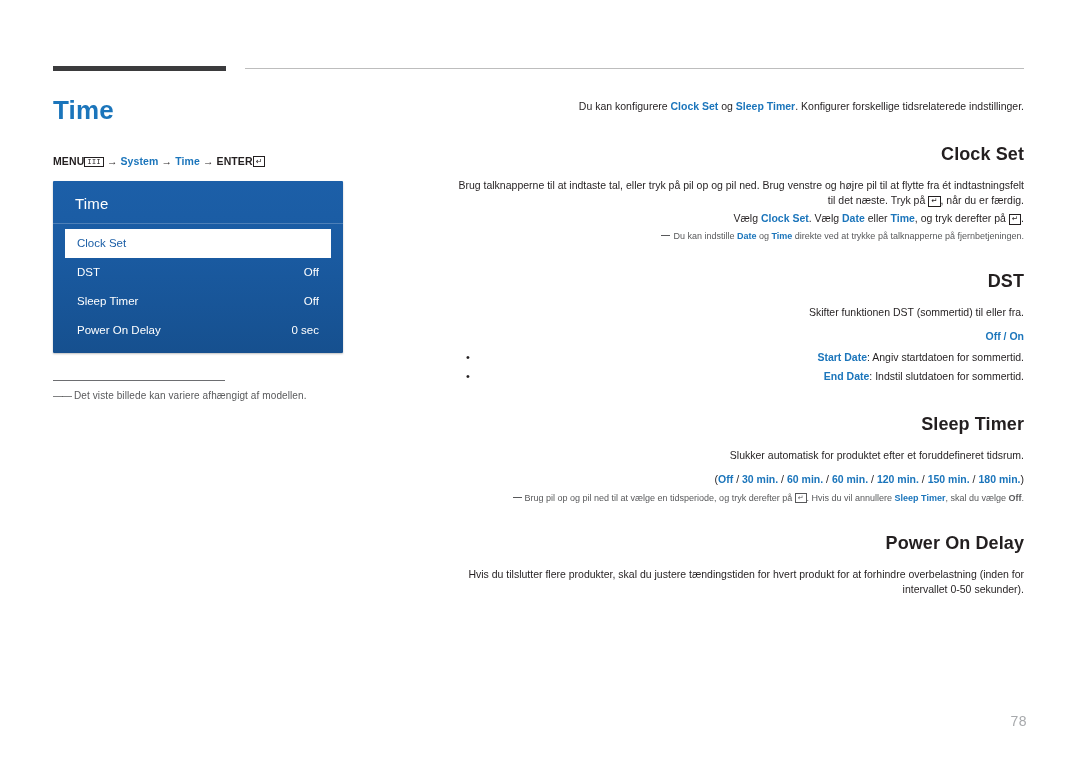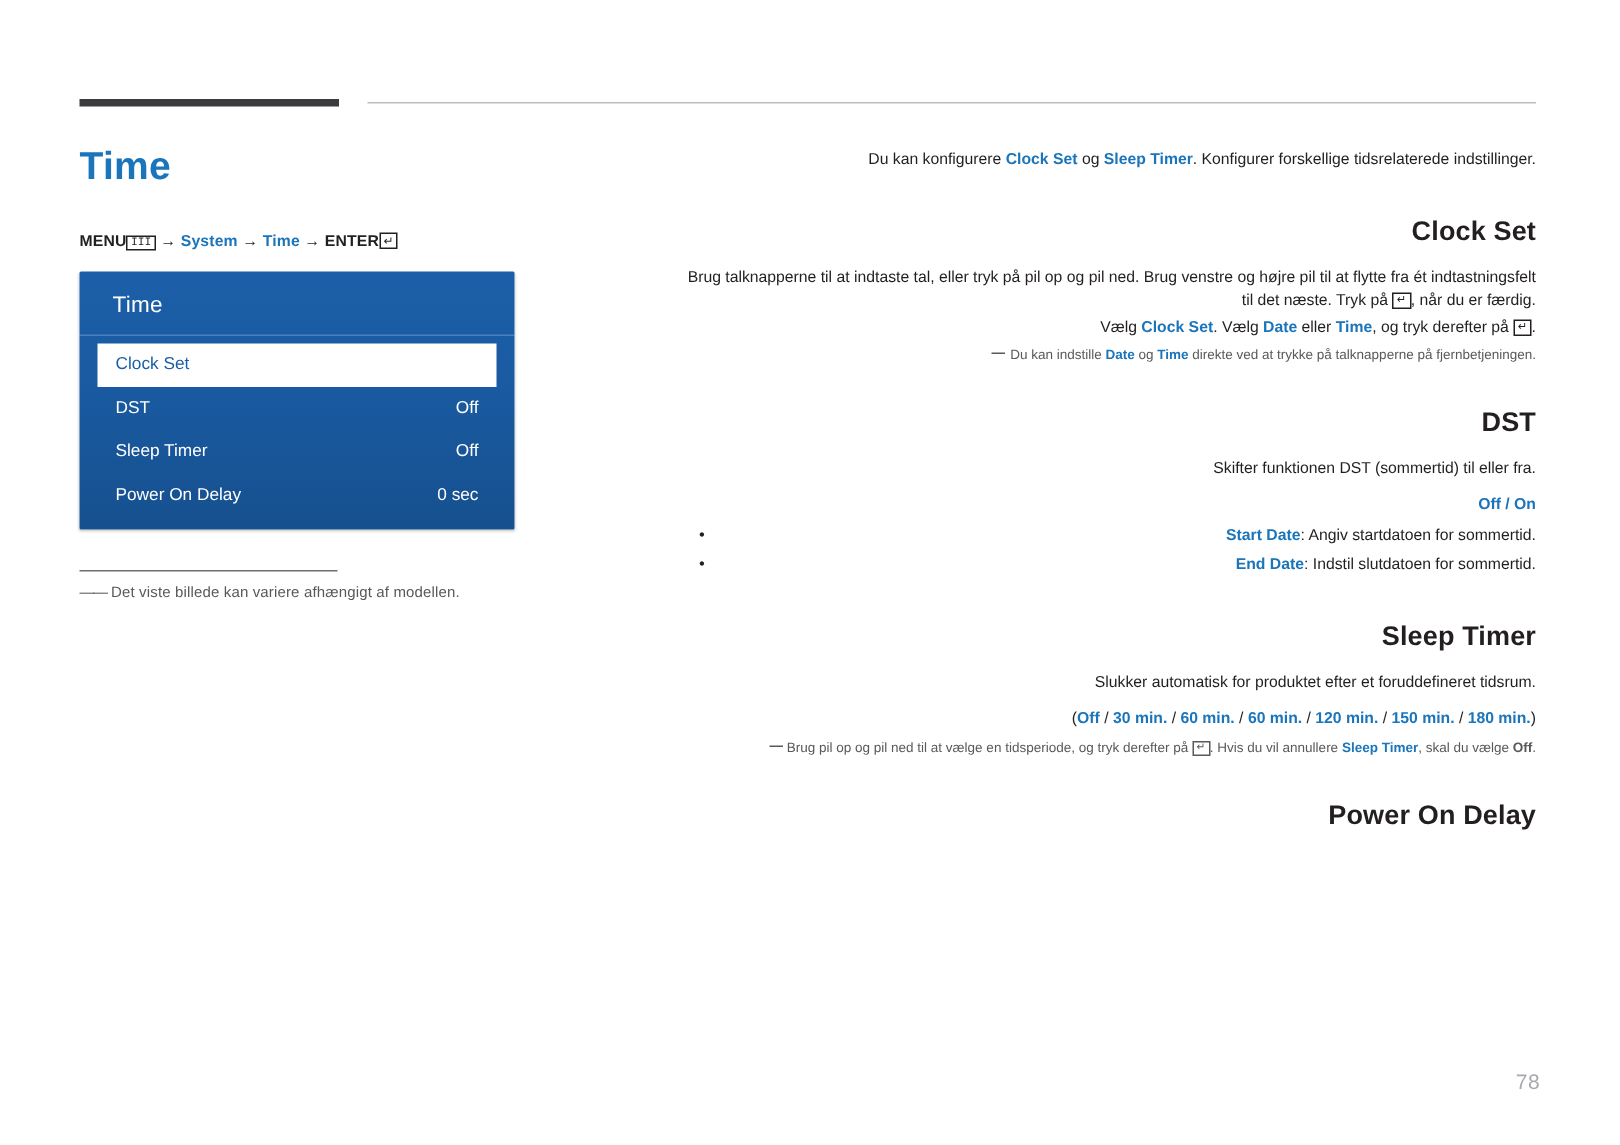--- a/index.html
+++ b/index.html
@@ -356,6 +356,7 @@
 
   <h2 class="sec">Power On Delay</h2>
 
+  <p class="body-text">Hvis du tilslutter flere produkter, skal du justere tændingstiden for hvert produkt for at forhindre overbelastning (inden for intervallet 0-50 sekunder).</p>
 
 </div>
 

